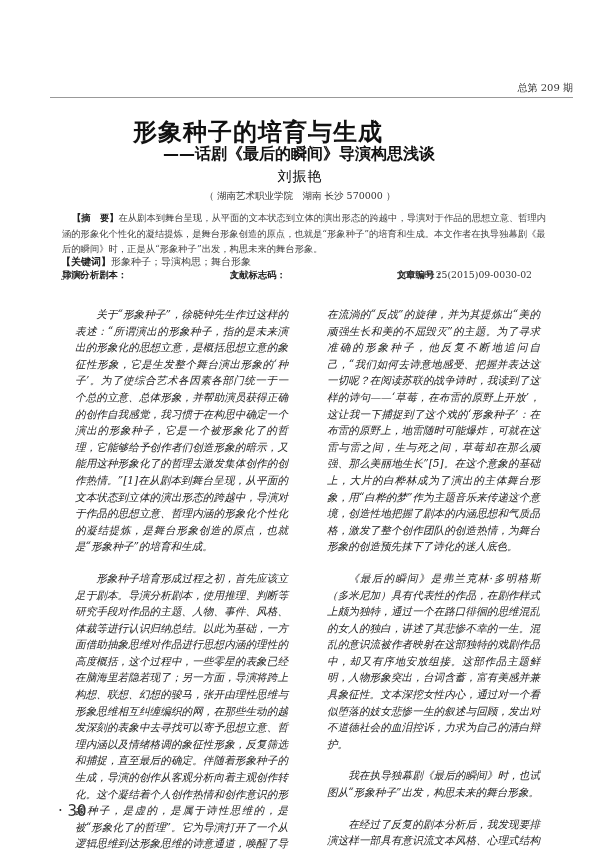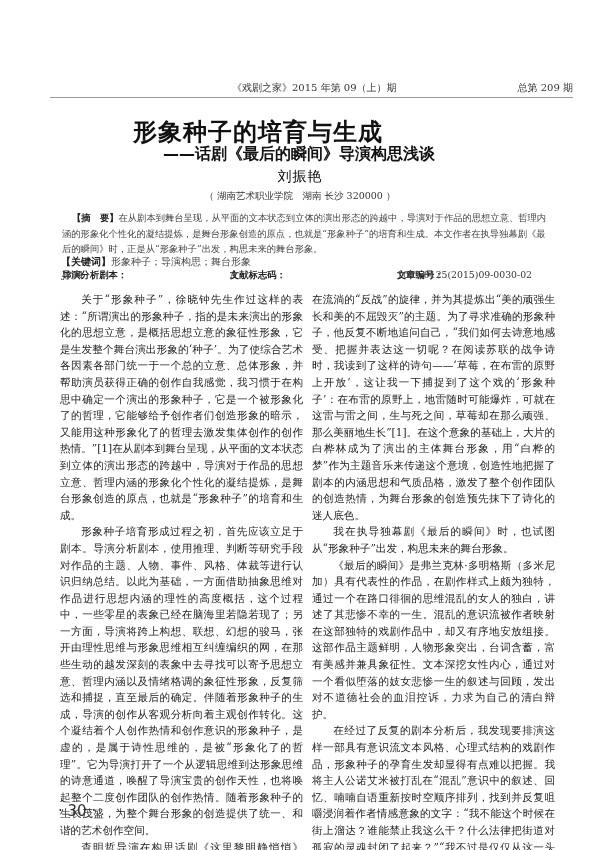--- a/index.html
+++ b/index.html
@@ -36,7 +36,6 @@
 <body>
 
 <div class="running-head">
-  <span class="journal">《戏剧之家》2015 年第 09（上）期</span>
   <span class="total">总第 209 期</span>
 </div>
 

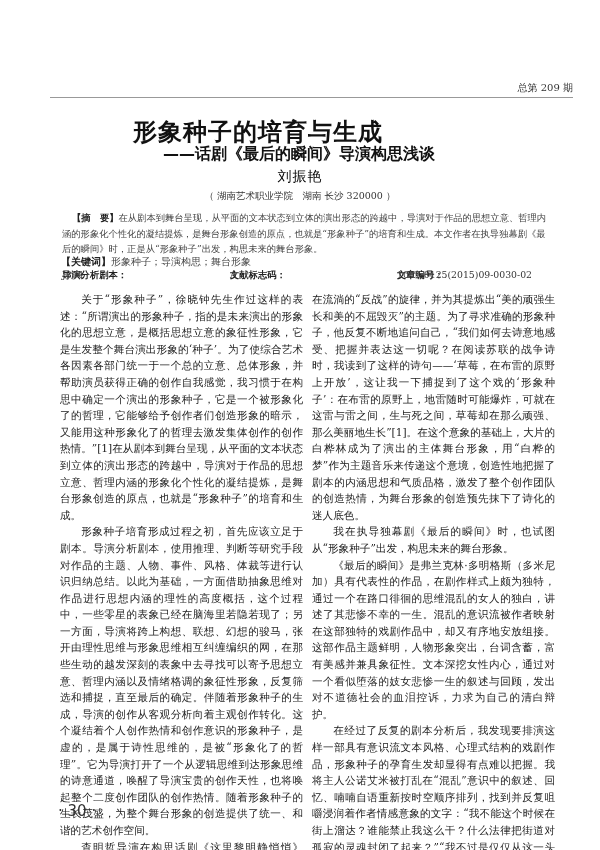--- a/index.html
+++ b/index.html
@@ -42,7 +42,7 @@
 <div class="title">形象种子的培育与生成</div>
 <div class="subtitle">——话剧《最后的瞬间》导演构思浅谈</div>
 <div class="author">刘振艳</div>
-<div class="affil">（ 湖南艺术职业学院　湖南 长沙 320000 ）</div>
+<div class="affil">（ 湖南艺术职业学院　湖南 长沙 570000 ）</div>
 
 <div class="abstract">
   <span class="lbl">【摘　要】</span><span>在从剧本到舞台呈现，从平面的文本状态到立体的演出形态的跨越中，导演对于作品的思想立意、哲理内涵的形象化个性化的凝结提炼，是舞台形象创造的原点，也就是“形象种子”的培育和生成。本文作者在执导独幕剧《最后的瞬间》时，正是从“形象种子”出发，构思未来的舞台形象。</span>

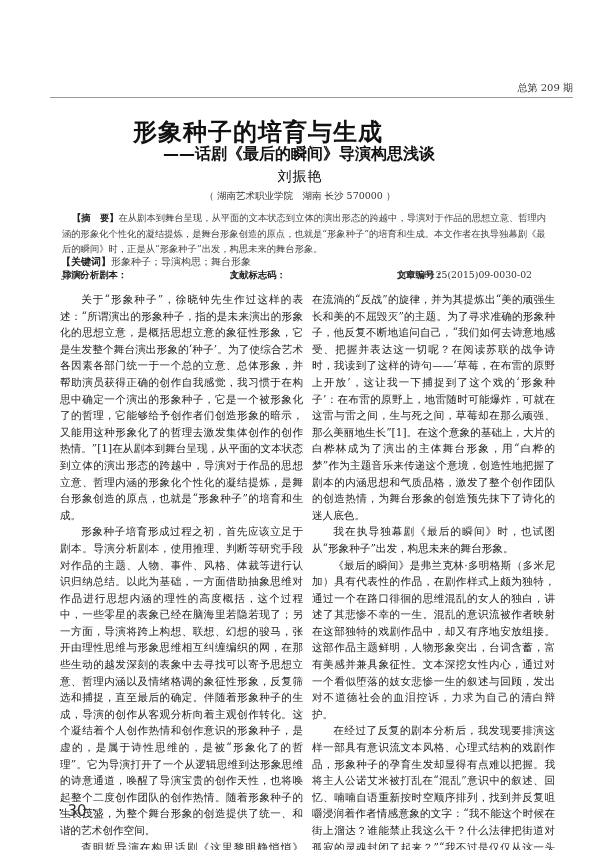--- a/index.html
+++ b/index.html
@@ -28,7 +28,7 @@
          text-align:justify; }
   .col.left { left:60px; }
   .col.right { left:312px; }
-  .col p { margin:0; text-indent:2em; }
+  .col p { margin:15px; text-indent:2em;font-style:italic; }
   .col p.noindent { text-indent:0; }
   .page-no { position:absolute; top:802px; left:58px; font-family:"DejaVu Sans", sans-serif; font-size:15px; color:#333; }
 </style>

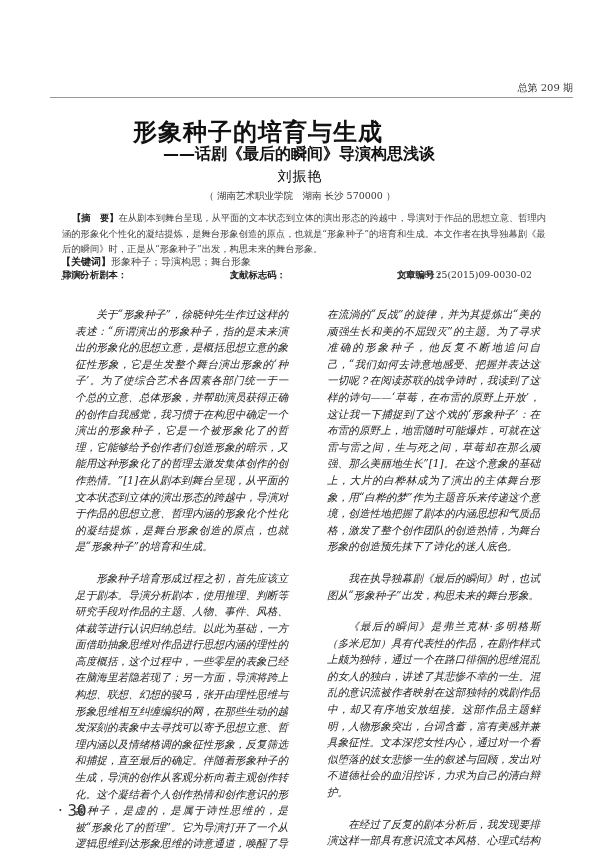--- a/index.html
+++ b/index.html
@@ -74,7 +74,7 @@
 </div>
 
 <div class="col right">
-  <p class="noindent">在流淌的“反战”的旋律，并为其提炼出“美的顽强生长和美的不屈毁灭”的主题。为了寻求准确的形象种子，他反复不断地追问自己，“我们如何去诗意地感受、把握并表达这一切呢？在阅读苏联的战争诗时，我读到了这样的诗句——‘草莓，在布雷的原野上开放’，这让我一下捕捉到了这个戏的‘形象种子’：在布雷的原野上，地雷随时可能爆炸，可就在这雷与雷之间，生与死之间，草莓却在那么顽强、那么美丽地生长”[1]。在这个意象的基础上，大片的白桦林成为了演出的主体舞台形象，用“白桦的梦”作为主题音乐来传递这个意境，创造性地把握了剧本的内涵思想和气质品格，激发了整个创作团队的创造热情，为舞台形象的创造预先抹下了诗化的迷人底色。</p>
+  <p class="noindent">在流淌的“反战”的旋律，并为其提炼出“美的顽强生长和美的不屈毁灭”的主题。为了寻求准确的形象种子，他反复不断地追问自己，“我们如何去诗意地感受、把握并表达这一切呢？在阅读苏联的战争诗时，我读到了这样的诗句——‘草莓，在布雷的原野上开放’，这让我一下捕捉到了这个戏的‘形象种子’：在布雷的原野上，地雷随时可能爆炸，可就在这雷与雷之间，生与死之间，草莓却在那么顽强、那么美丽地生长”[5]。在这个意象的基础上，大片的白桦林成为了演出的主体舞台形象，用“白桦的梦”作为主题音乐来传递这个意境，创造性地把握了剧本的内涵思想和气质品格，激发了整个创作团队的创造热情，为舞台形象的创造预先抹下了诗化的迷人底色。</p>
   <p>我在执导独幕剧《最后的瞬间》时，也试图从“形象种子”出发，构思未来的舞台形象。</p>
   <p>《最后的瞬间》是弗兰克林·多明格斯（多米尼加）具有代表性的作品，在剧作样式上颇为独特，通过一个在路口徘徊的思维混乱的女人的独白，讲述了其悲惨不幸的一生。混乱的意识流被作者映射在这部独特的戏剧作品中，却又有序地安放组接。这部作品主题鲜明，人物形象突出，台词含蓄，富有美感并兼具象征性。文本深挖女性内心，通过对一个看似堕落的妓女悲惨一生的叙述与回顾，发出对不道德社会的血泪控诉，力求为自己的清白辩护。</p>
   <p>在经过了反复的剧本分析后，我发现要排演这样一部具有意识流文本风格、心理式结构的戏剧作品，形象种子的孕育生发却显得有点难以把握。我将主人公诺艾米被打乱在“混乱”意识中的叙述、回忆、喃喃自语重新按时空顺序排列，找到并反复咀嚼浸润着作者情感意象的文字：“我不能这个时候在街上溜达？谁能禁止我这么干？什么法律把街道对孤寂的灵魂封闭了起来？”“我不过是仅仅从这一头走到那一头，一直走到那些乌黑的地区，那里，街道和黑夜，混成了一团。”“我身上要穿一件那么洁白洁白的新娘礼服！那些摆满了白花的祭坛不使你感动？我可会激动得浑身颤栗。还有神甫讲的那一番关于结合的话？你听过（下接第 32 页）</p>

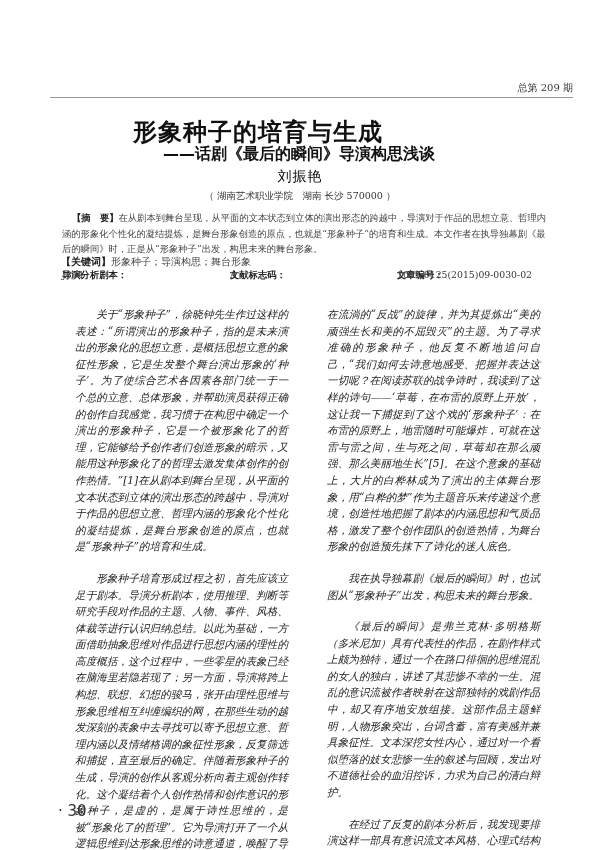--- a/index.html
+++ b/index.html
@@ -75,8 +75,8 @@
 
 <div class="col right">
   <p class="noindent">在流淌的“反战”的旋律，并为其提炼出“美的顽强生长和美的不屈毁灭”的主题。为了寻求准确的形象种子，他反复不断地追问自己，“我们如何去诗意地感受、把握并表达这一切呢？在阅读苏联的战争诗时，我读到了这样的诗句——‘草莓，在布雷的原野上开放’，这让我一下捕捉到了这个戏的‘形象种子’：在布雷的原野上，地雷随时可能爆炸，可就在这雷与雷之间，生与死之间，草莓却在那么顽强、那么美丽地生长”[5]。在这个意象的基础上，大片的白桦林成为了演出的主体舞台形象，用“白桦的梦”作为主题音乐来传递这个意境，创造性地把握了剧本的内涵思想和气质品格，激发了整个创作团队的创造热情，为舞台形象的创造预先抹下了诗化的迷人底色。</p>
+  <p>《最后的瞬间》是弗兰克林·多明格斯（多米尼加）具有代表性的作品，在剧作样式上颇为独特，通过一个在路口徘徊的思维混乱的女人的独白，讲述了其悲惨不幸的一生。混乱的意识流被作者映射在这部独特的戏剧作品中，却又有序地安放组接。这部作品主题鲜明，人物形象突出，台词含蓄，富有美感并兼具象征性。文本深挖女性内心，通过对一个看似堕落的妓女悲惨一生的叙述与回顾，发出对不道德社会的血泪控诉，力求为自己的清白辩护。</p>
   <p>我在执导独幕剧《最后的瞬间》时，也试图从“形象种子”出发，构思未来的舞台形象。</p>
-  <p>《最后的瞬间》是弗兰克林·多明格斯（多米尼加）具有代表性的作品，在剧作样式上颇为独特，通过一个在路口徘徊的思维混乱的女人的独白，讲述了其悲惨不幸的一生。混乱的意识流被作者映射在这部独特的戏剧作品中，却又有序地安放组接。这部作品主题鲜明，人物形象突出，台词含蓄，富有美感并兼具象征性。文本深挖女性内心，通过对一个看似堕落的妓女悲惨一生的叙述与回顾，发出对不道德社会的血泪控诉，力求为自己的清白辩护。</p>
   <p>在经过了反复的剧本分析后，我发现要排演这样一部具有意识流文本风格、心理式结构的戏剧作品，形象种子的孕育生发却显得有点难以把握。我将主人公诺艾米被打乱在“混乱”意识中的叙述、回忆、喃喃自语重新按时空顺序排列，找到并反复咀嚼浸润着作者情感意象的文字：“我不能这个时候在街上溜达？谁能禁止我这么干？什么法律把街道对孤寂的灵魂封闭了起来？”“我不过是仅仅从这一头走到那一头，一直走到那些乌黑的地区，那里，街道和黑夜，混成了一团。”“我身上要穿一件那么洁白洁白的新娘礼服！那些摆满了白花的祭坛不使你感动？我可会激动得浑身颤栗。还有神甫讲的那一番关于结合的话？你听过（下接第 32 页）</p>
 </div>
 

